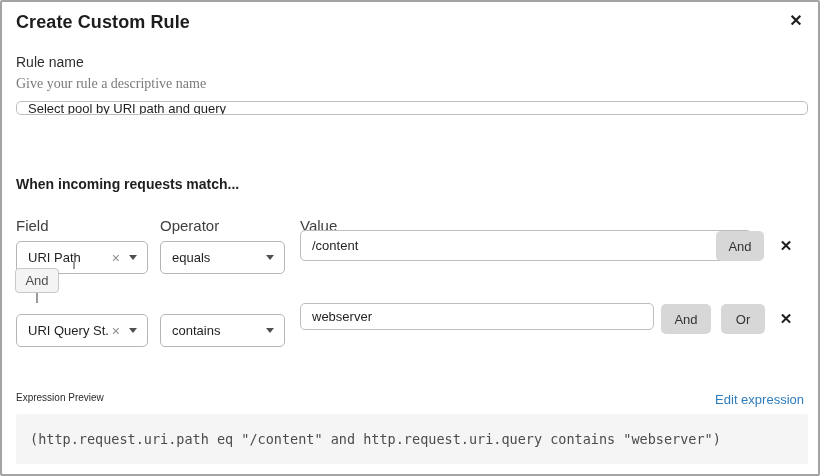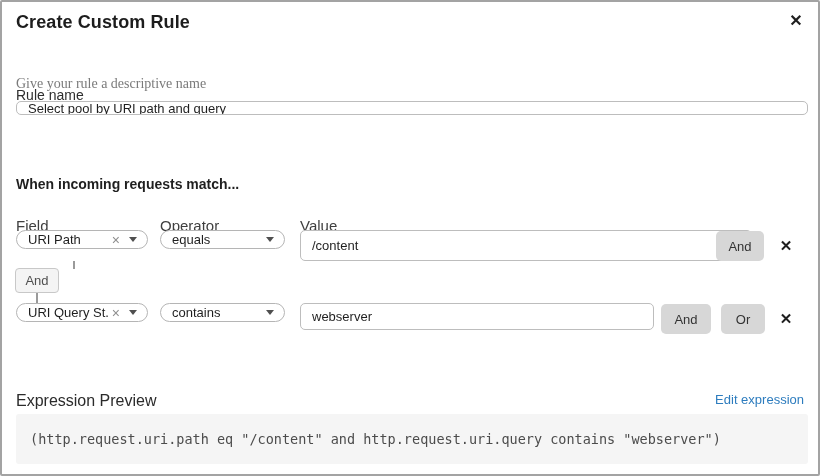--- a/index.html
+++ b/index.html
@@ -30,7 +30,7 @@
     cursor: pointer;
   }
 
-  .rule-label { left: 14px; top: 52px; font-size: 14px; color: #2e2e2e; margin-top: 33px; }
+  .rule-label { left: 14px; top: 52px; font-size: 14px; color: #2e2e2e; }
   .rule-helper { left: 14px; top: 74px; font-size: 14px; color: #7a7a7a; font-family: Liberation Serif, serif; }
   .text-input {
     border: 1px solid #bdbdbd; border-radius: 5px;

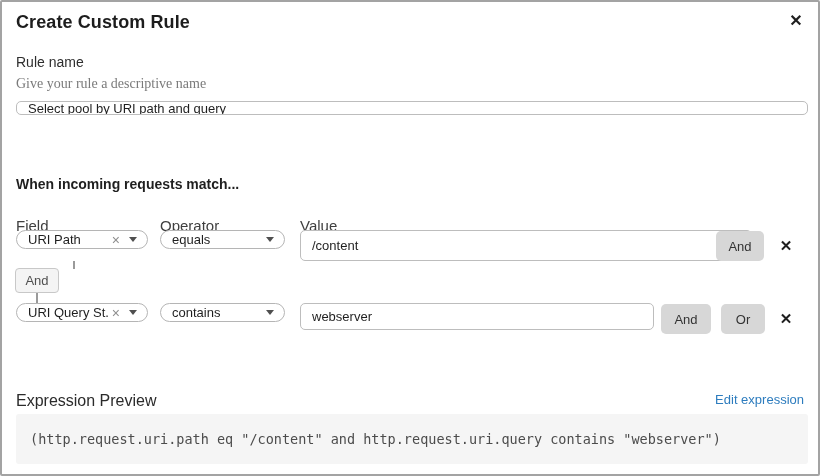--- a/index.html
+++ b/index.html
@@ -50,13 +50,14 @@
   .col-value { left: 298px; }
 
   .select-box {
-    height: 19px;
-    border: 1px solid #b5b5b5; border-radius: 12px;
+    height: 33px;
+    border: 1px solid #b5b5b5; border-radius: 5px;
     background: #fff;
     display: flex; align-items: center;
     padding: 0 10px 0 11px;
     font-size: 13px; color: #1f1f1f;
     cursor: pointer;
+    margin-top: 11px;
   }
   .select-box .sel-label { flex: 1; white-space: nowrap; overflow: hidden; }
   .clear-x { color: #8e8e8e; font-size: 14px; margin: 0 9px 0 4px; line-height: 1; cursor: pointer; }

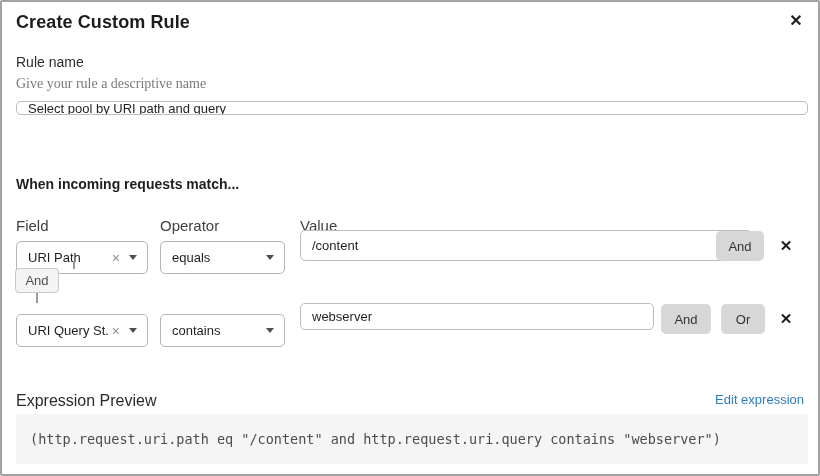--- a/index.html
+++ b/index.html
@@ -110,7 +110,7 @@
   .conn-line-top { left: 71px; top: 259px; height: 8px; }
   .conn-line-bottom { left: 34px; top: 291px; height: 10px; }
 
-  .expr-label { left: 14px; top: 390px; font-size: 16px; color: #2b2b2b; }
+  .expr-label { left: 14px; top: 390px; font-size: 10px; color: #2b2b2b; }
   .expr-link { right: 14px; top: 390px; font-size: 13px; color: #2d7cbe; cursor: pointer; text-decoration: none; }
   .expr-box {
     left: 14px; top: 412px;

